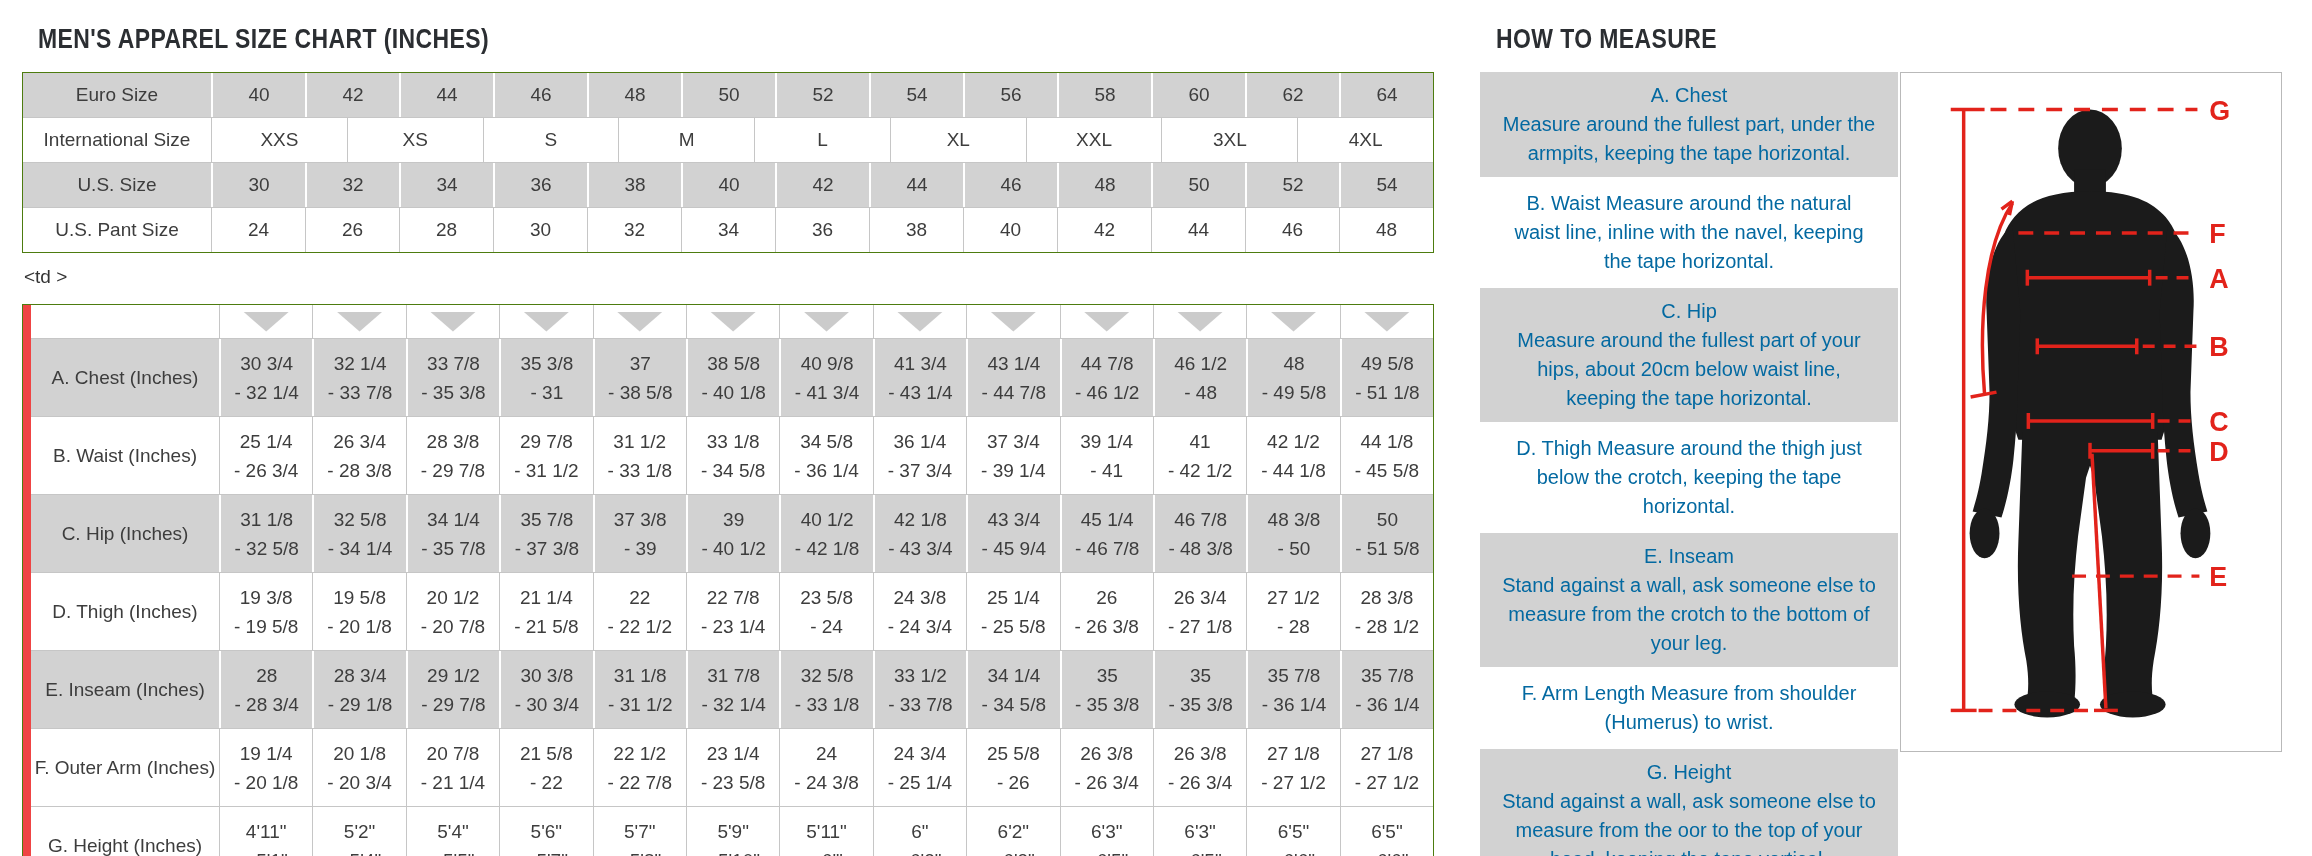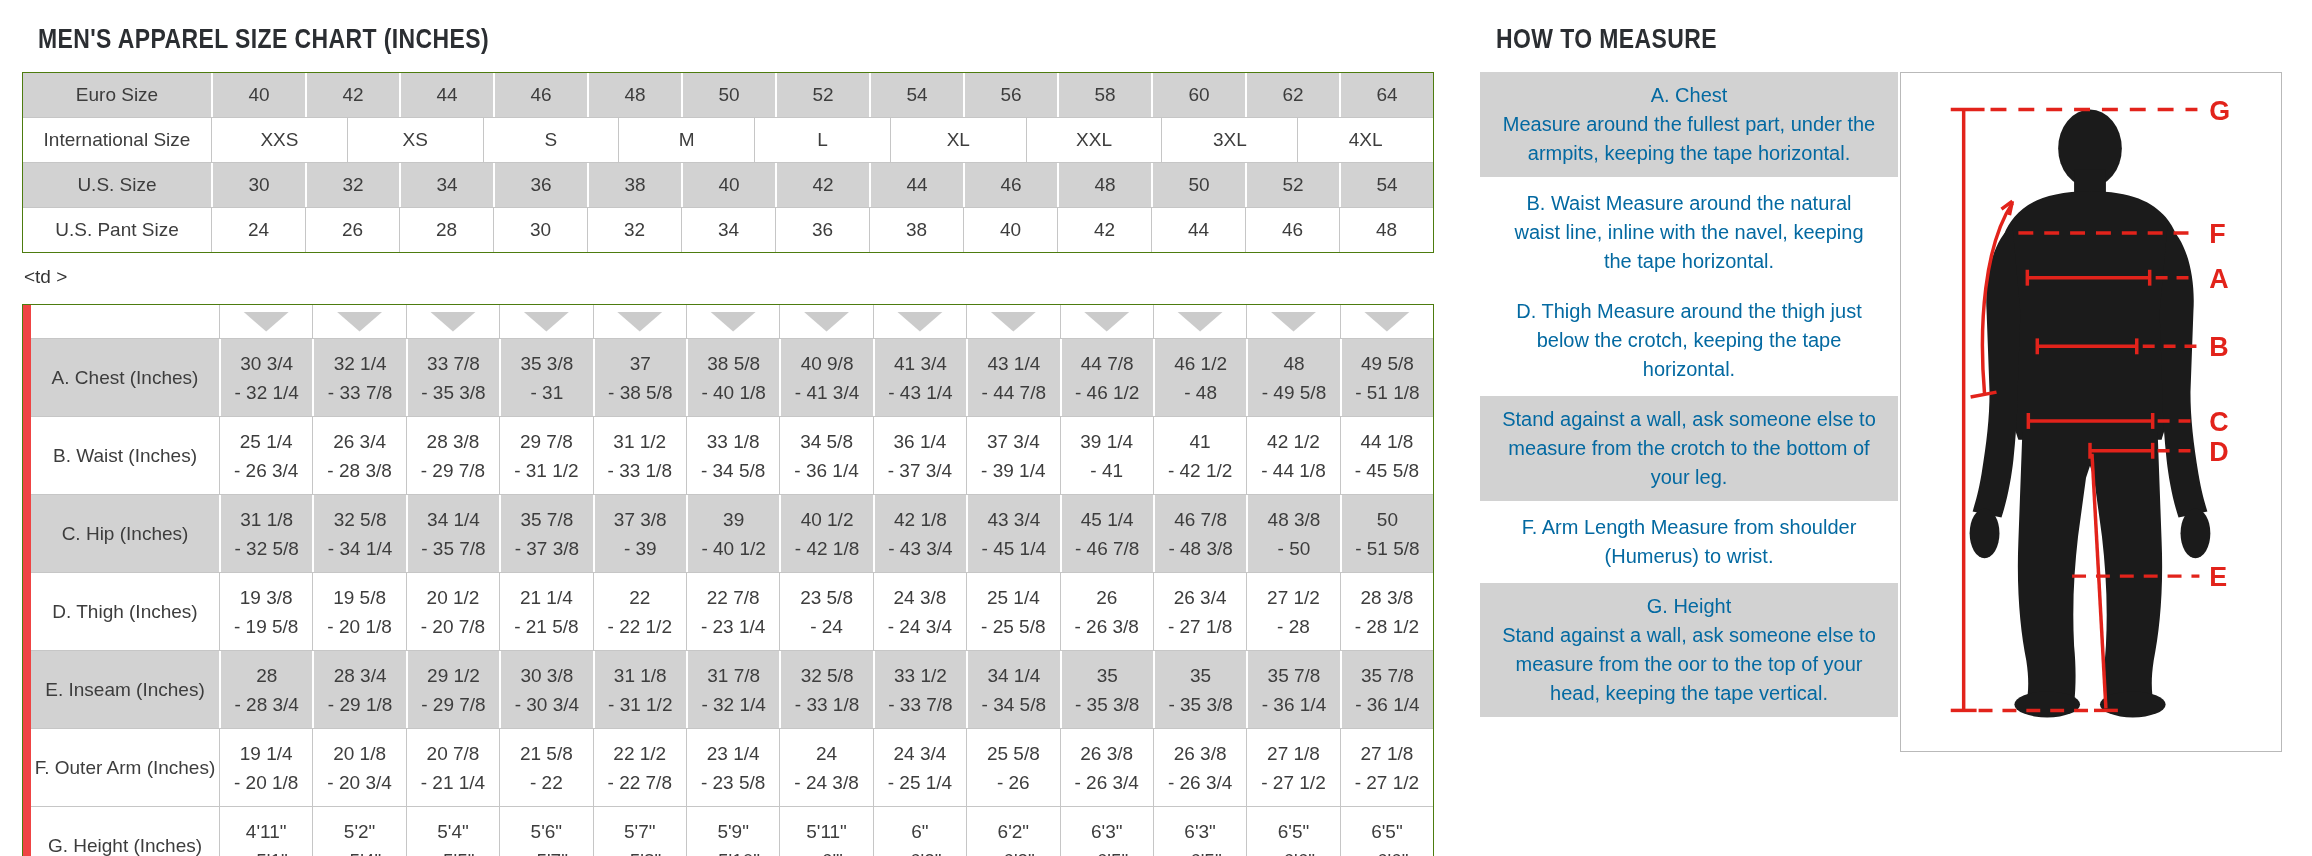--- a/index.html
+++ b/index.html
@@ -552,6 +552,10 @@
         </div>
         <div class="hm-item white">
           <div class="hm-body">B. Waist Measure around the natural waist line, inline with the navel, keeping the tape horizontal.</div>
+        </div>
+        <div class="hm-item gray">
+          <div class="hm-title">C. Hip</div>
+          <div class="hm-body">Measure around the fullest part of your hips, about 20cm below waist line, keeping the tape horizontal.</div>
         </div>
         <div class="hm-item white">
           <div class="hm-body">D. Thigh Measure around the thigh just below the crotch, keeping the tape horizontal.</div>

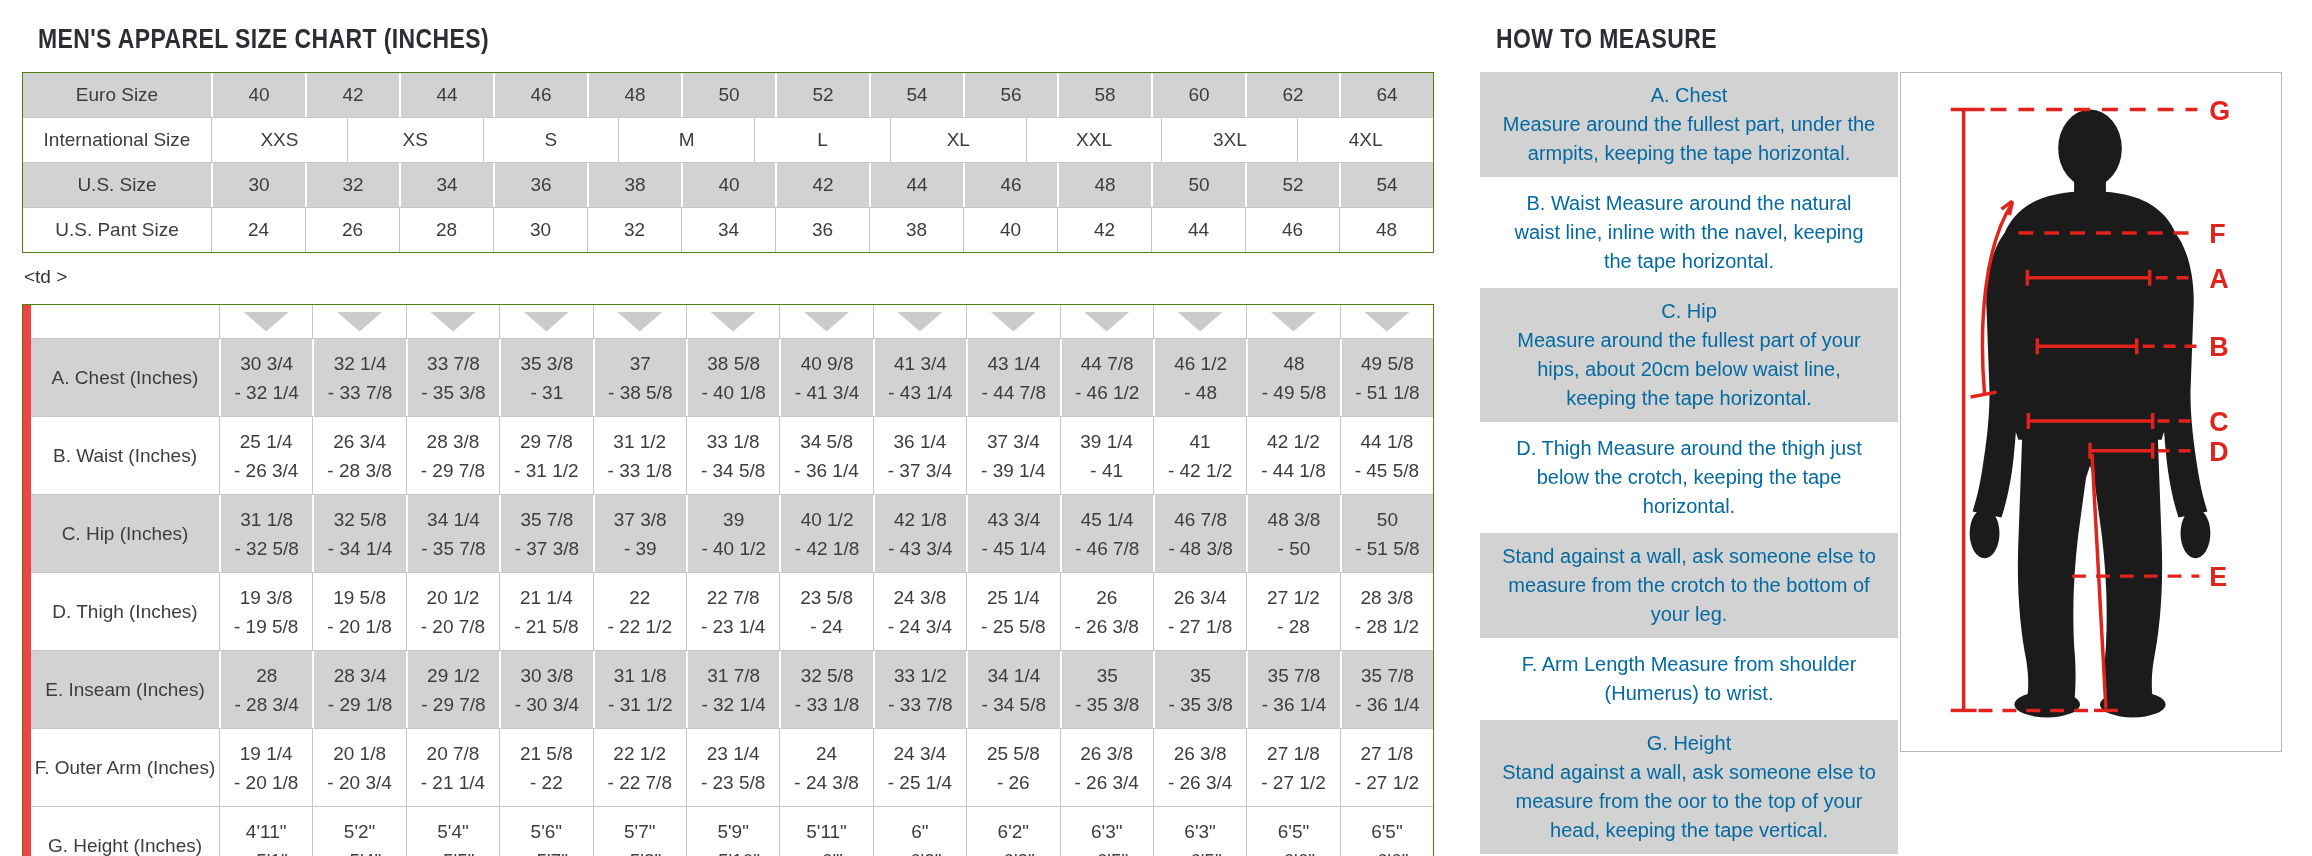--- a/index.html
+++ b/index.html
@@ -300,7 +300,7 @@
         </div>
         <div class="cell dcell range-cell">
           <div class="range-line">43 3/4</div>
-          <div class="range-line">- 45 1/4</div>
+          <div class="range-line">- 45 9/4</div>
         </div>
         <div class="cell dcell range-cell">
           <div class="range-line">45 1/4</div>

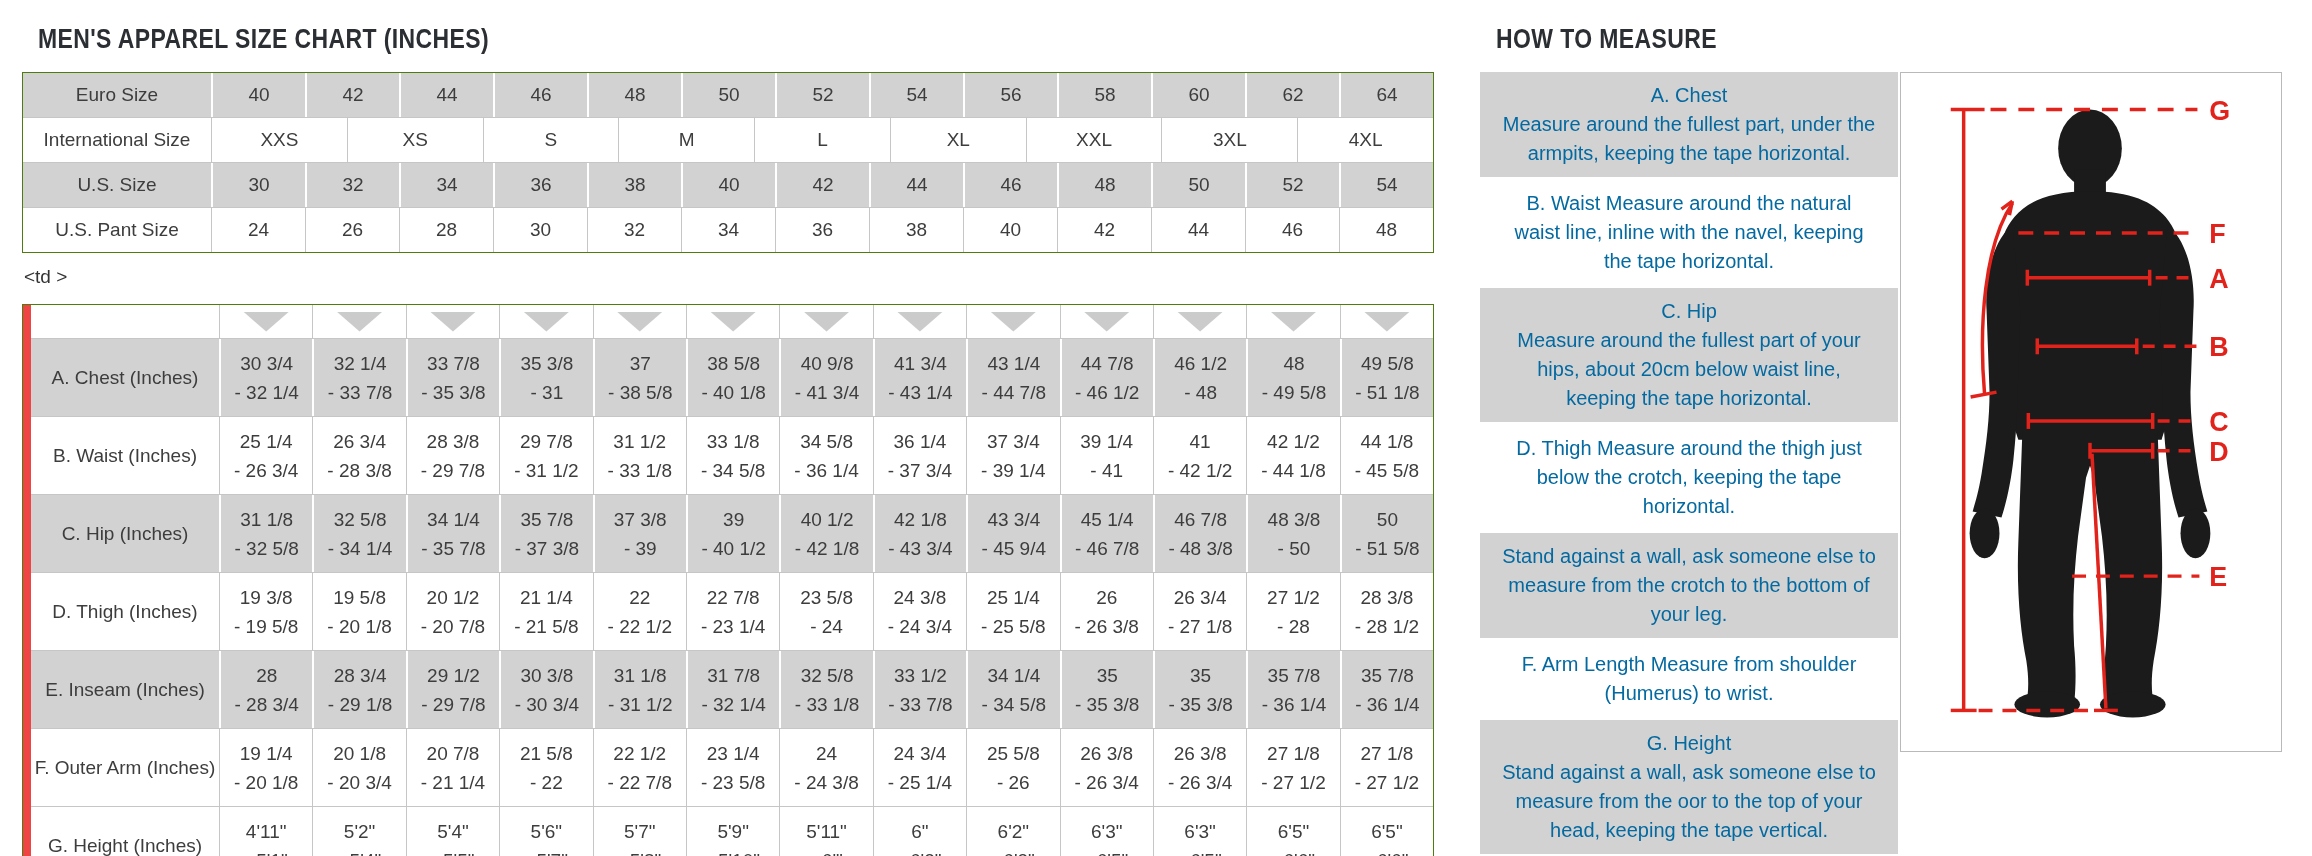--- a/index.html
+++ b/index.html
@@ -561,6 +561,7 @@
           <div class="hm-body">D. Thigh Measure around the thigh just below the crotch, keeping the tape horizontal.</div>
         </div>
         <div class="hm-item gray">
+          <div class="hm-title">E. Inseam</div>
           <div class="hm-body">Stand against a wall, ask someone else to measure from the crotch to the bottom of your leg.</div>
         </div>
         <div class="hm-item white">

